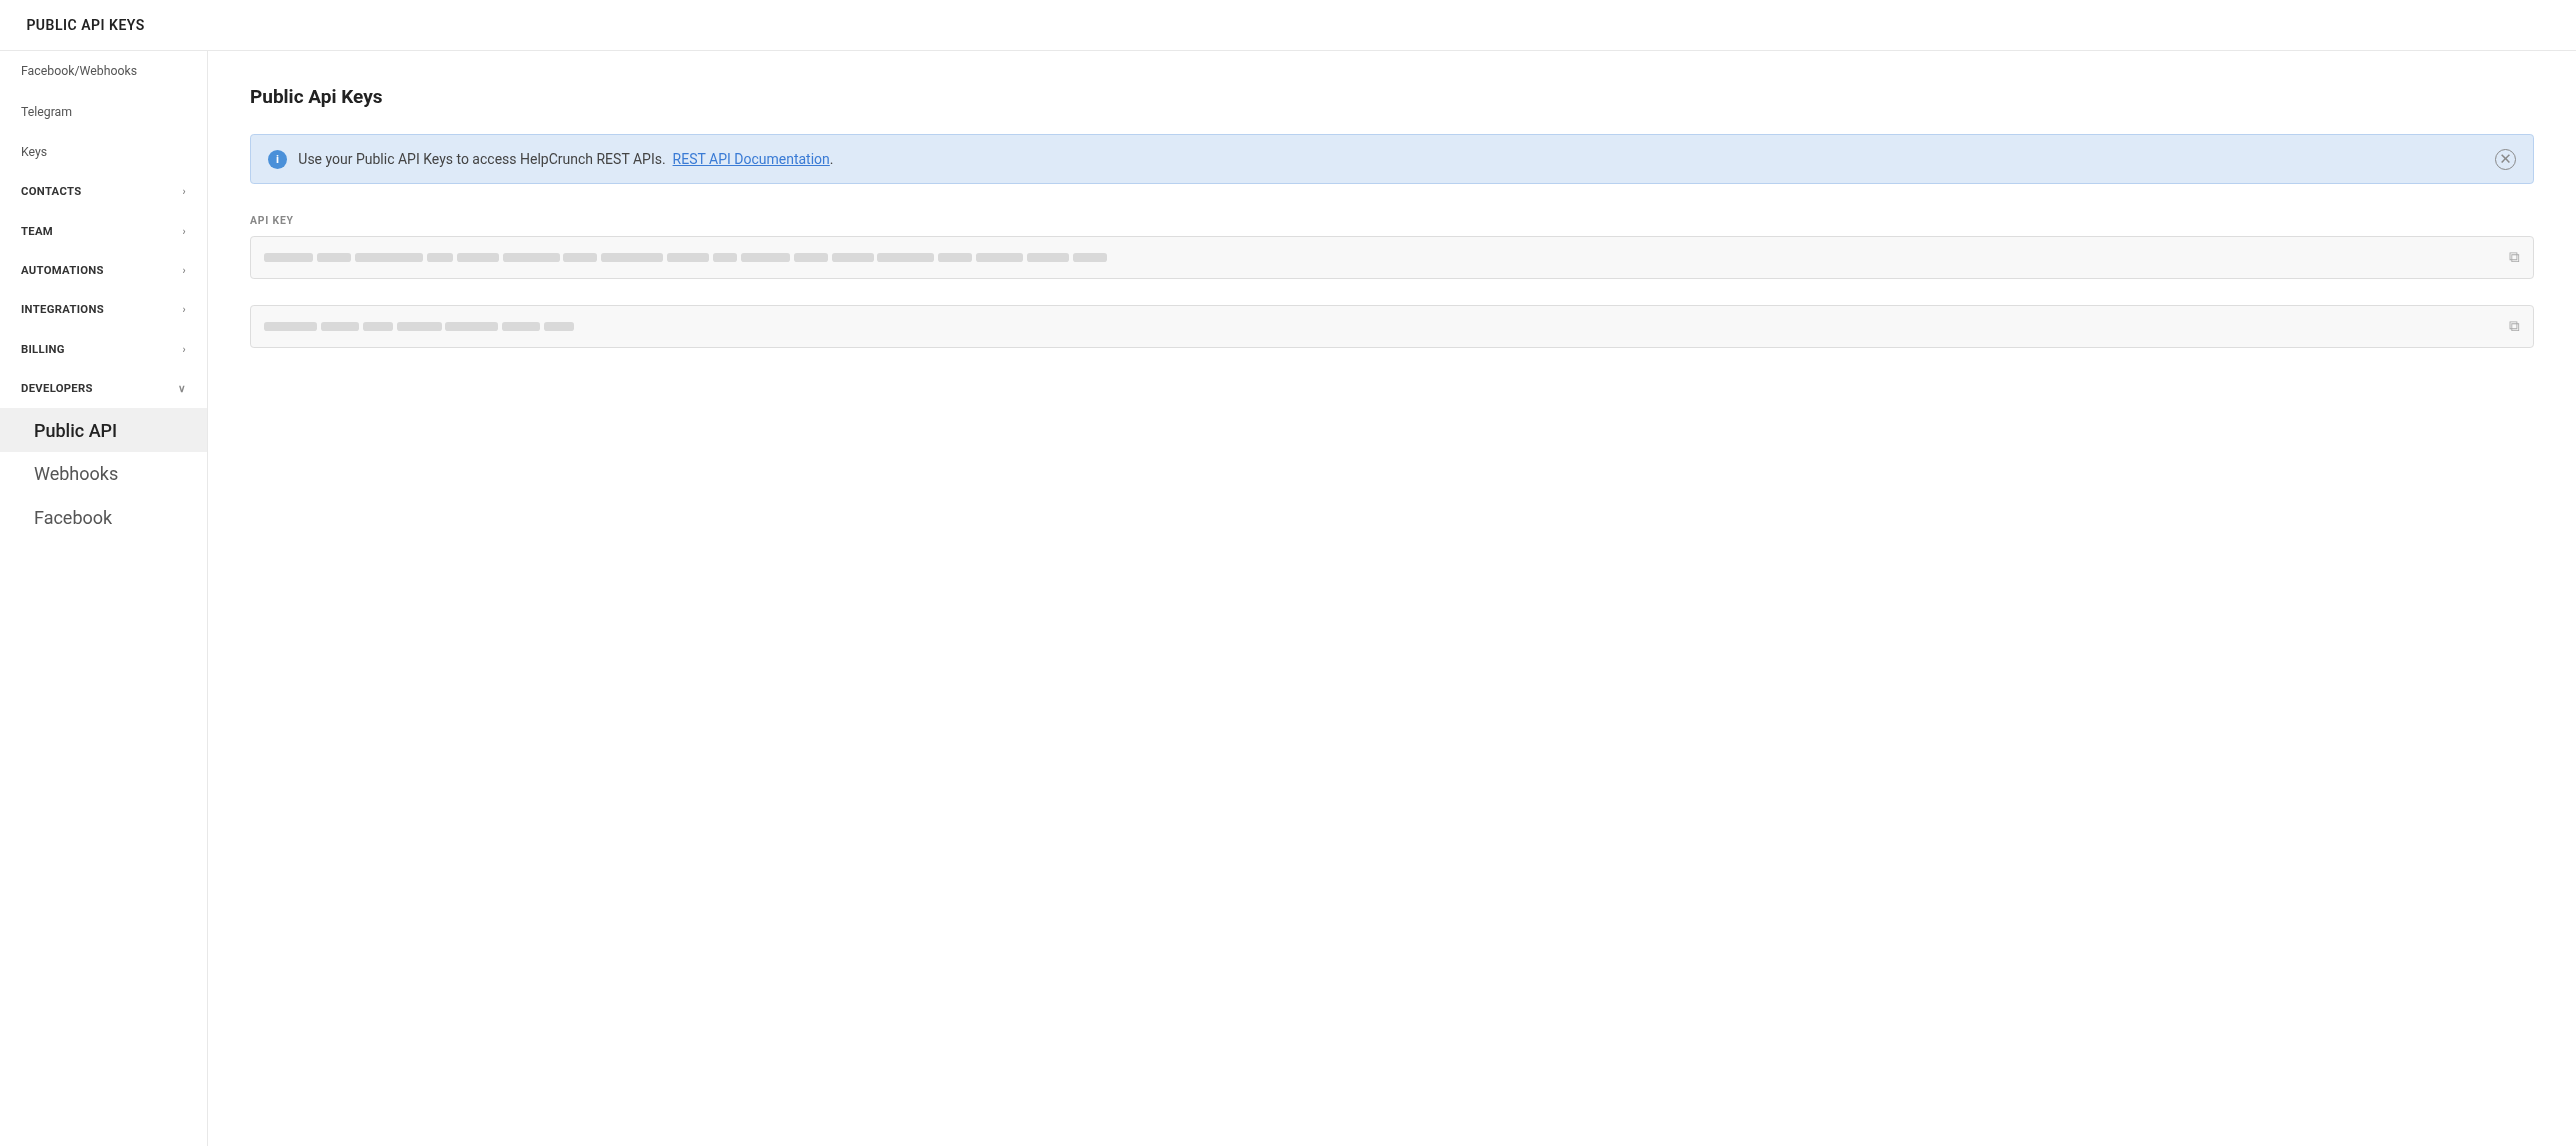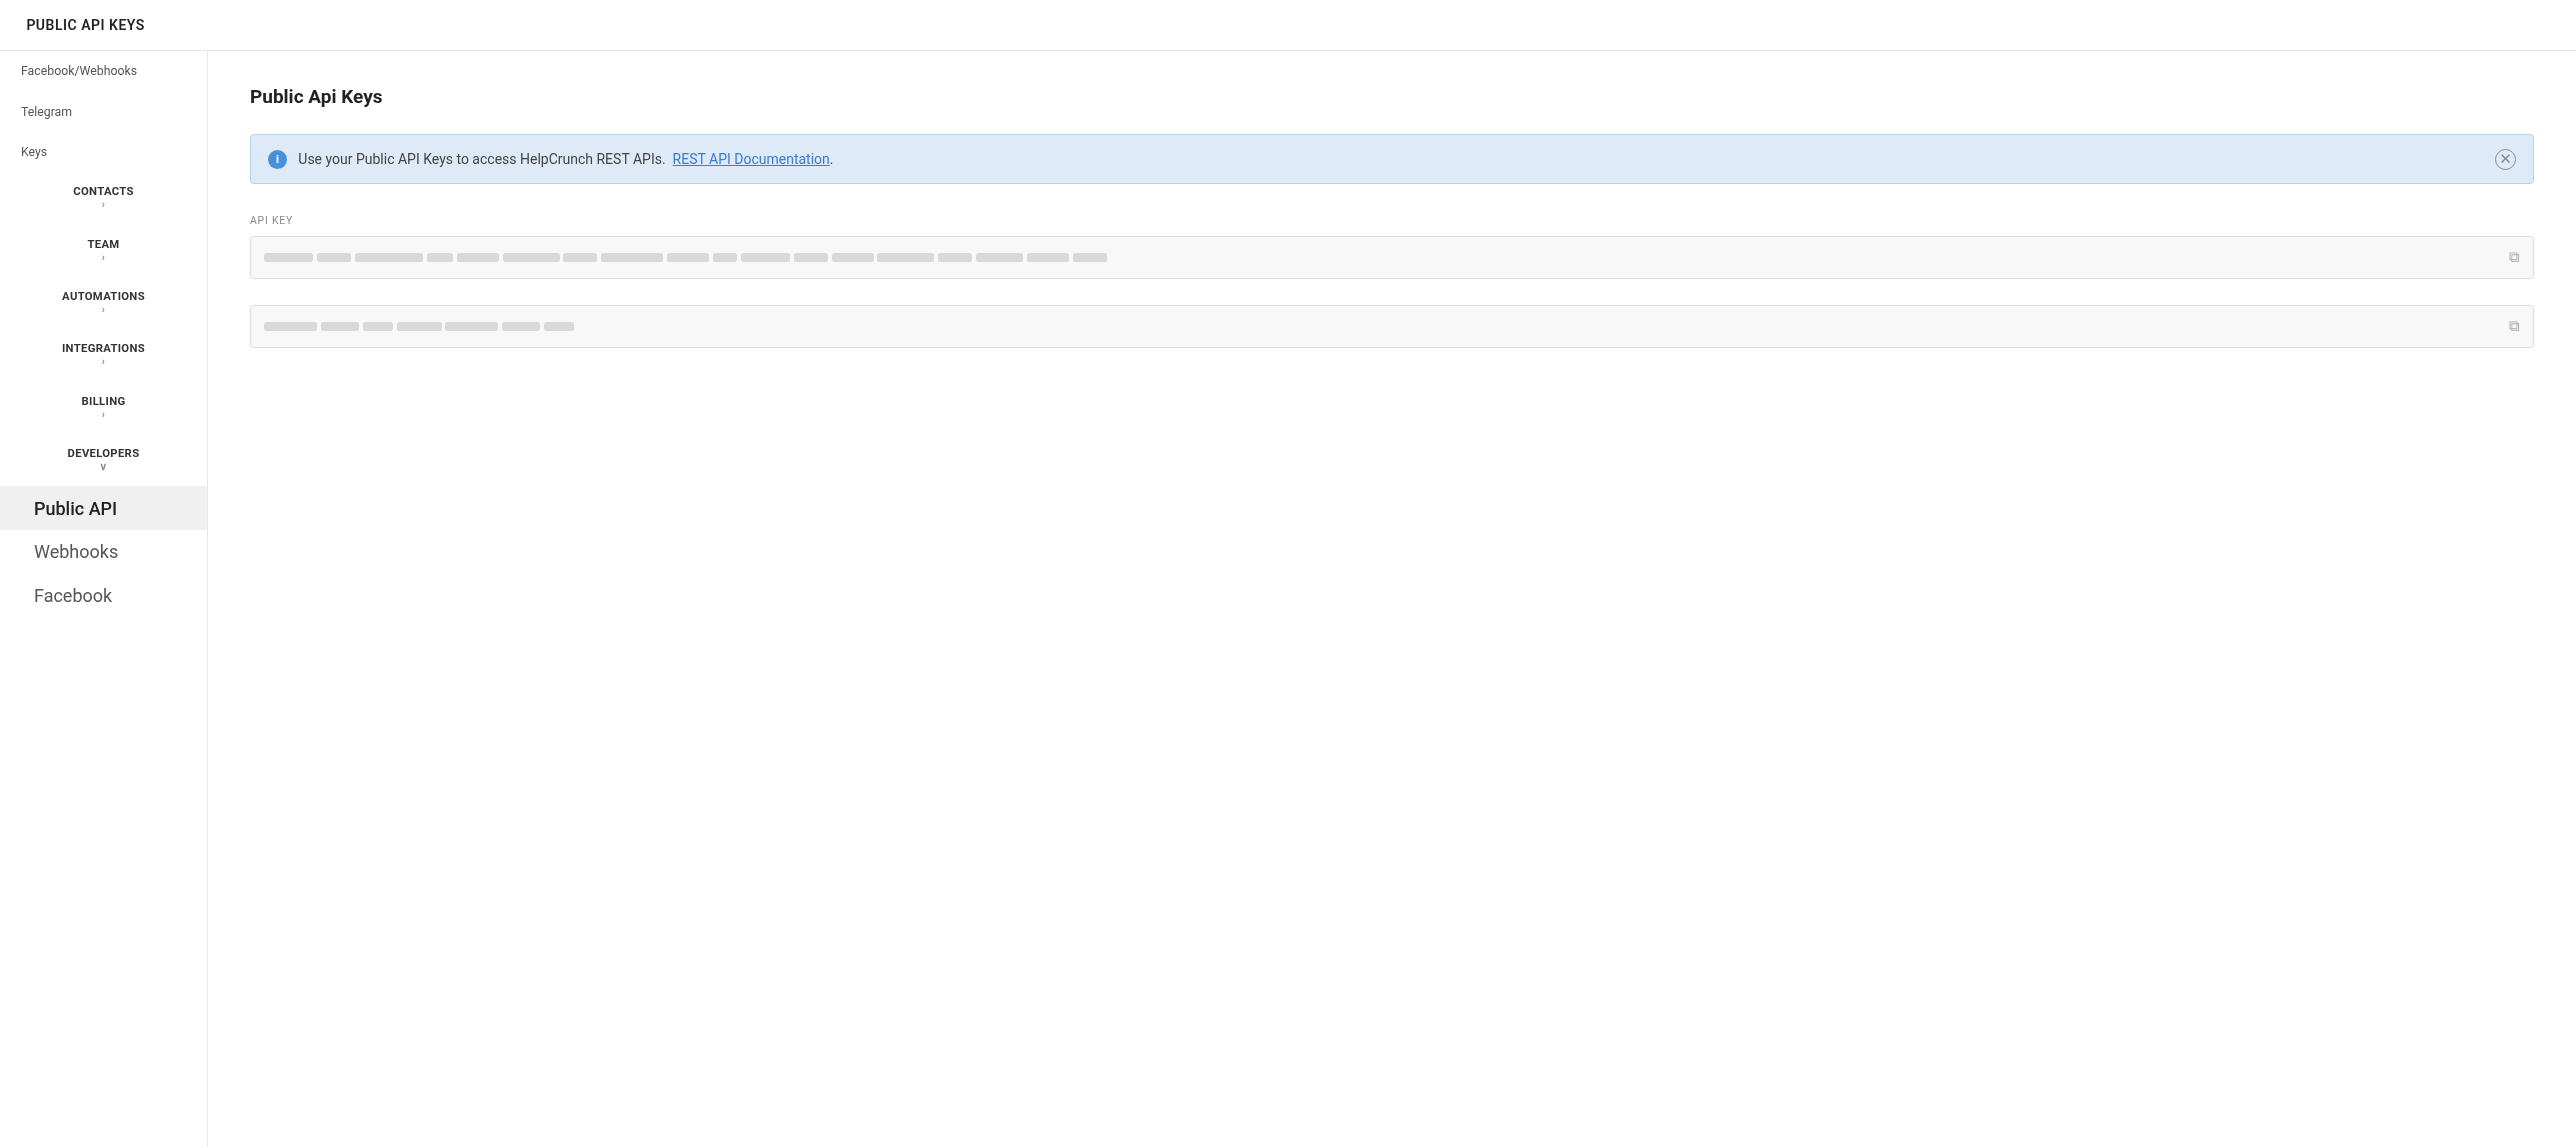--- a/index.html
+++ b/index.html
@@ -53,7 +53,6 @@
       font-size: 11.3px;
       color: #333;
       letter-spacing: 0.3px;
-      flex-direction: column;
     }
     .sidebar-item .chevron {
       font-size: 10.4px;

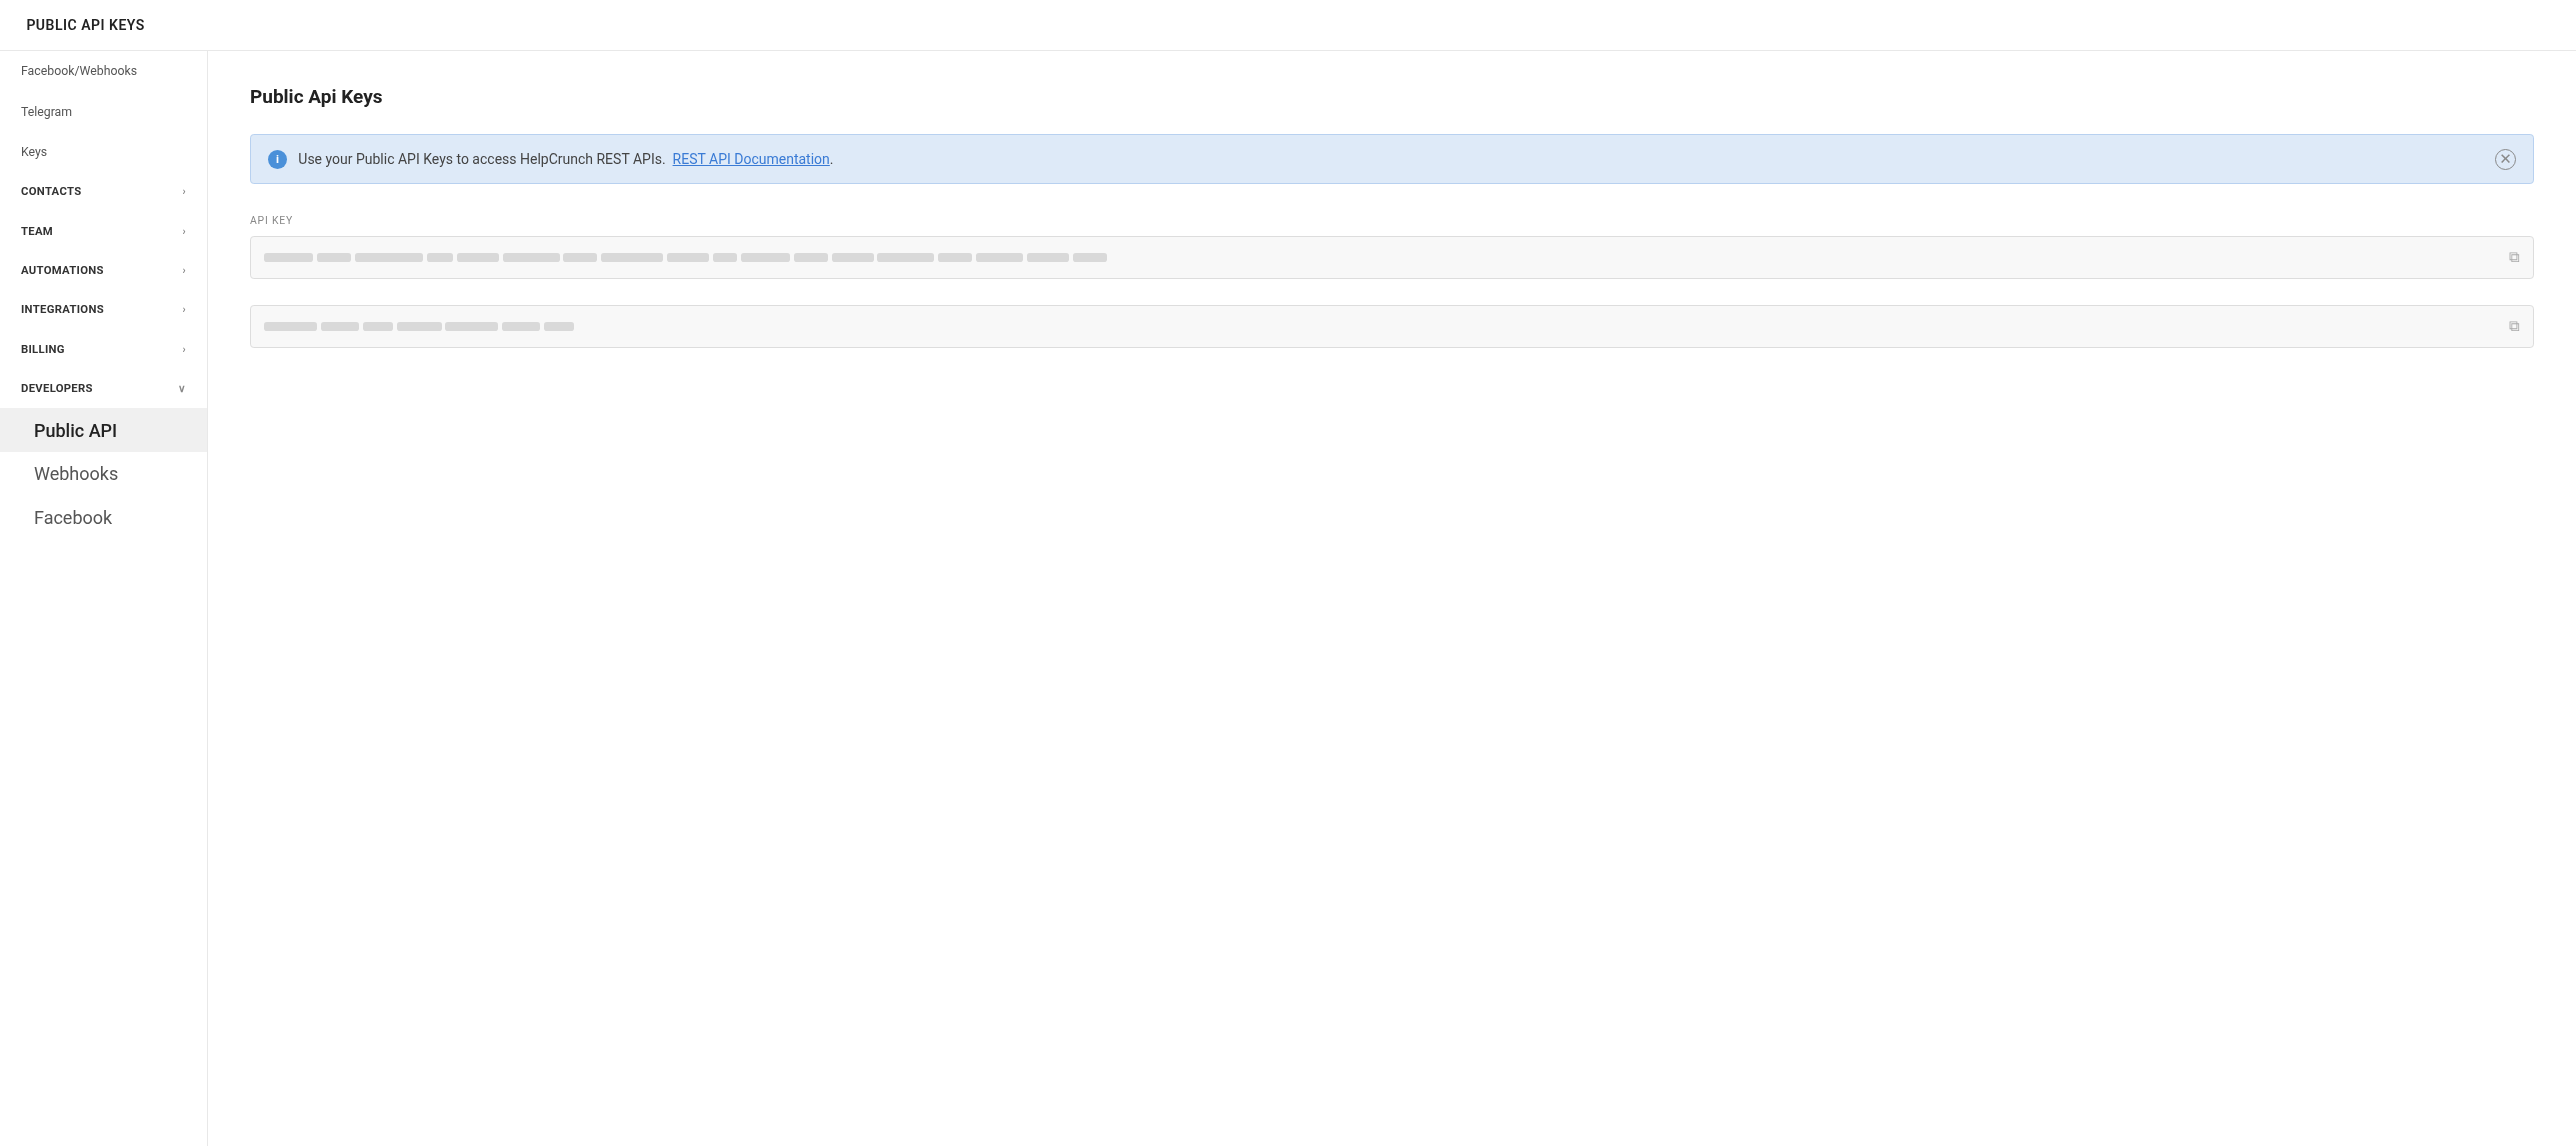--- a/index.html
+++ b/index.html
@@ -143,7 +143,7 @@
     }
     .api-key-label {
       font-size: 10.4px;
-      font-weight: 400;
+      font-weight: 700;
       letter-spacing: 0.8px;
       color: #888;
       text-transform: uppercase;

